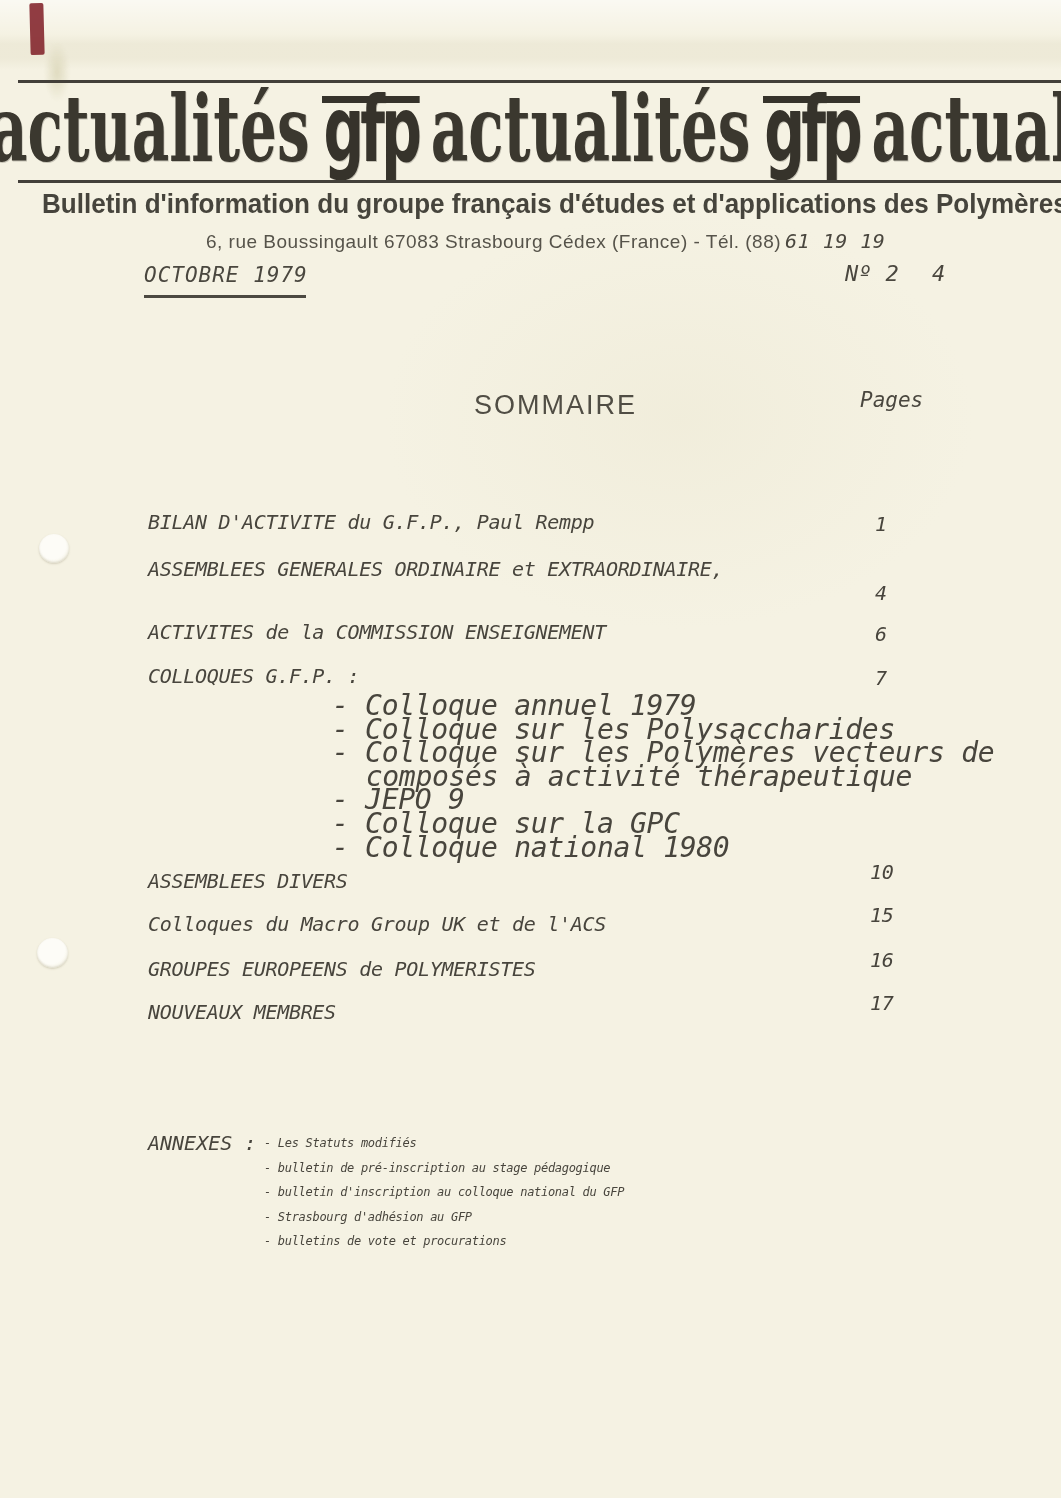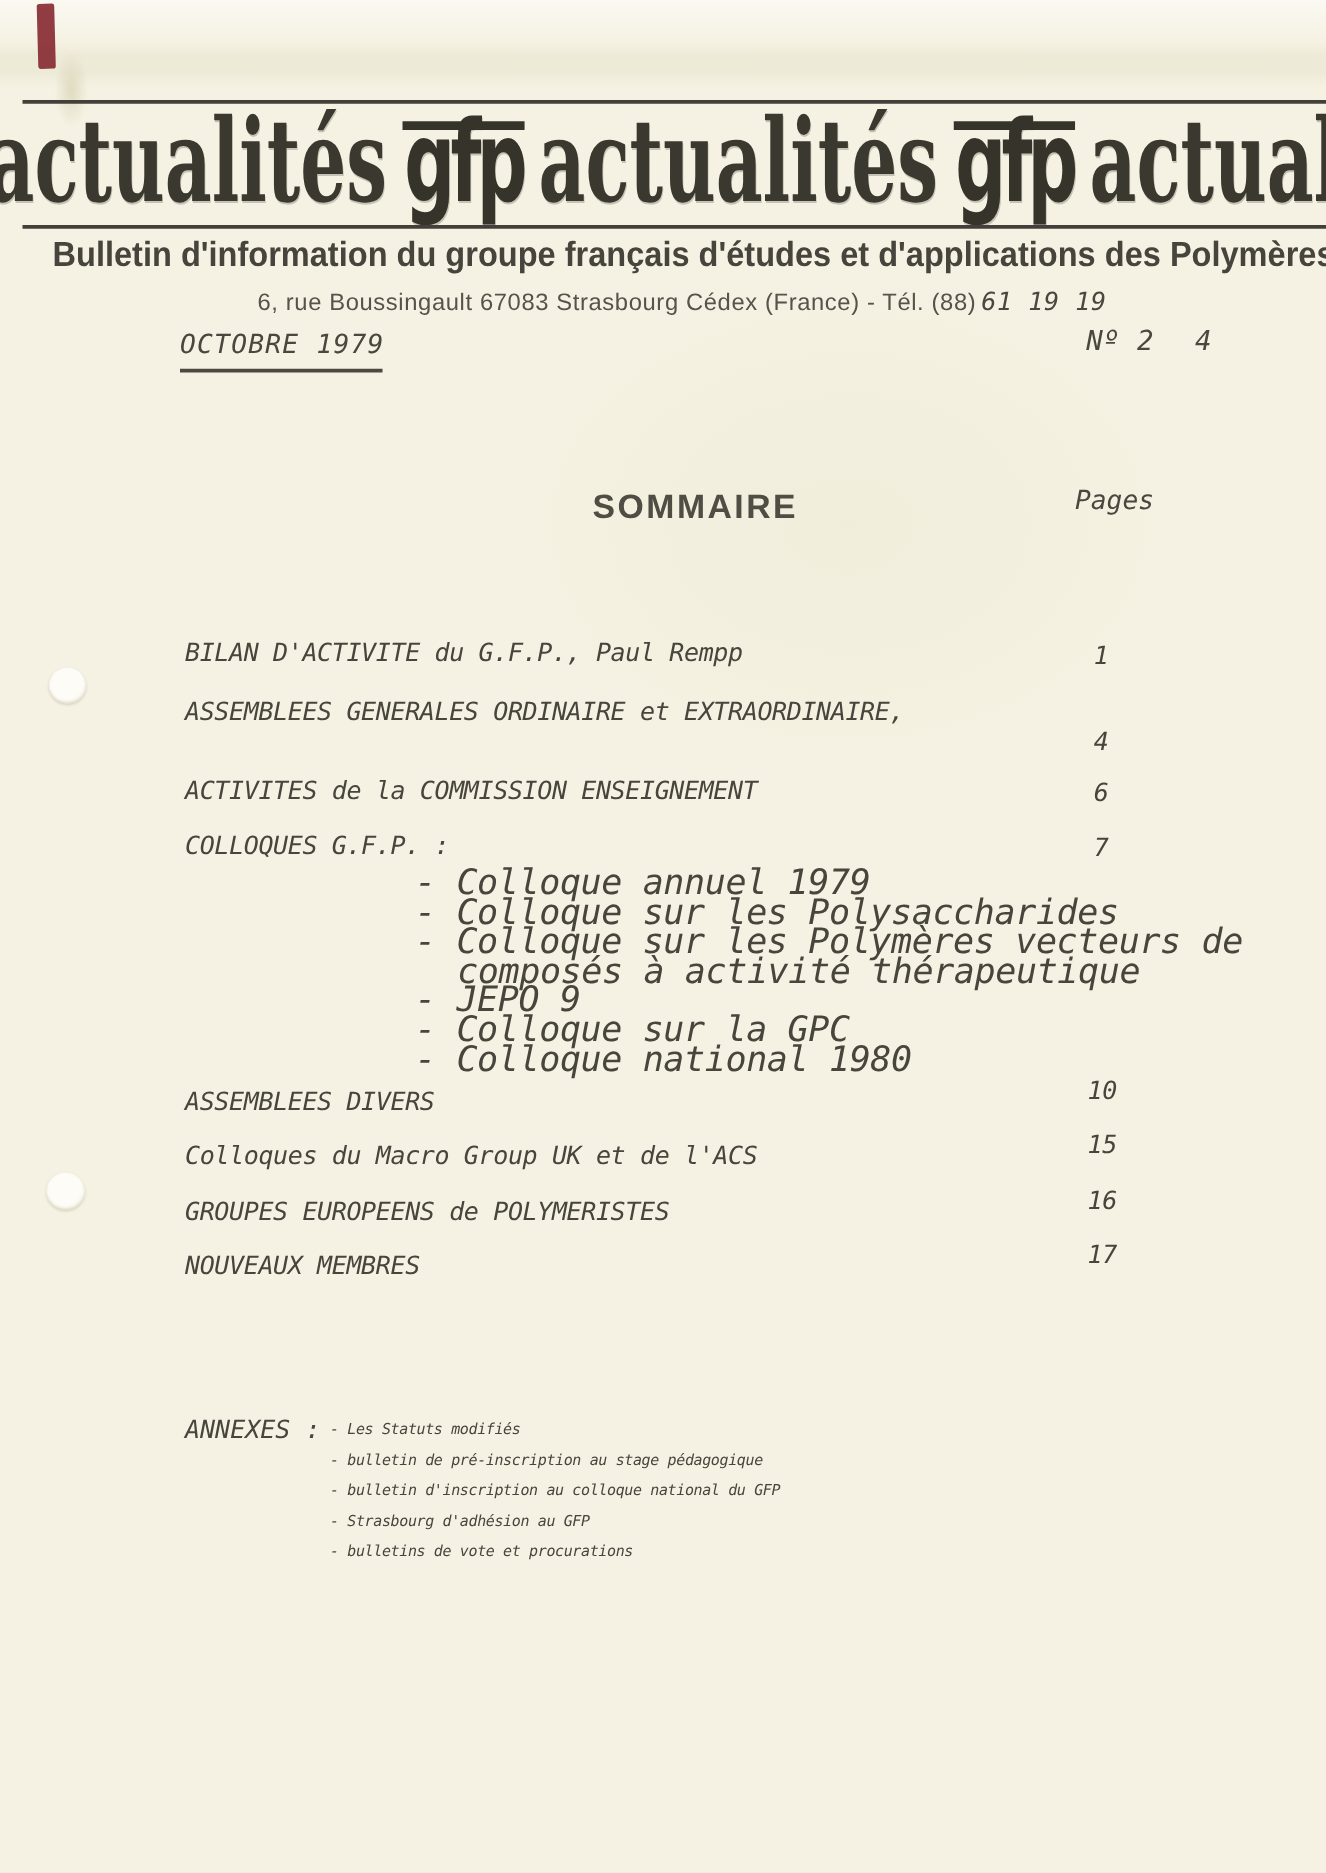--- a/index.html
+++ b/index.html
@@ -66,7 +66,7 @@
     font-style:italic;font-size:21px;letter-spacing:1px;color:#4a473f;
   }
   .date-underline{position:absolute;left:144px;top:295px;width:162px;height:3px;background:#4c4941;}
-  .issue{position:absolute;left:845px;top:261px;font-style:italic;font-size:22px;color:#4a473f;margin-left:24px;}
+  .issue{position:absolute;left:845px;top:261px;font-style:italic;font-size:22px;color:#4a473f;}
   .issue-num{letter-spacing:10px;margin-left:14px;}
 
   

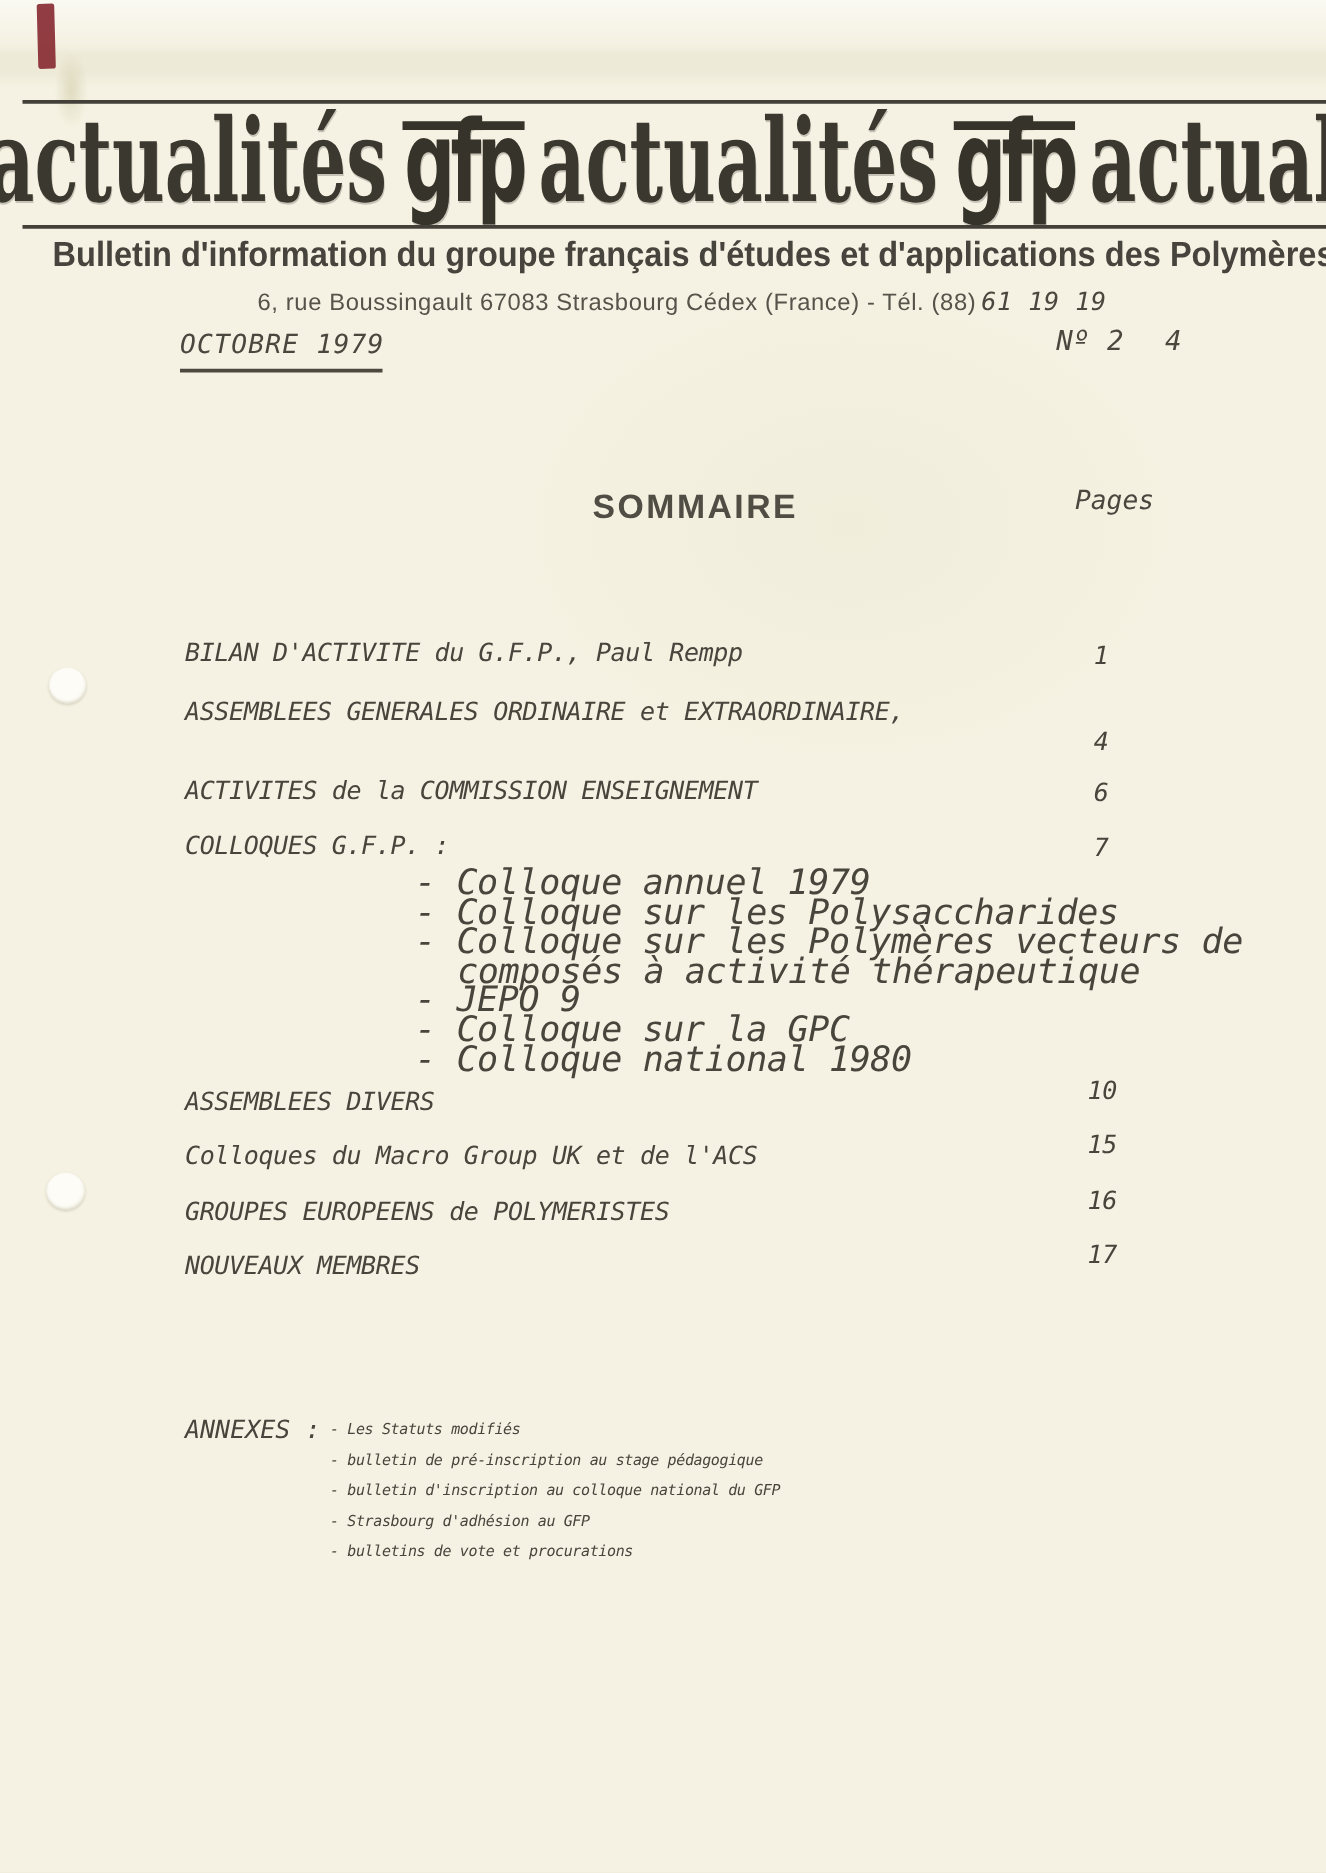--- a/index.html
+++ b/index.html
@@ -72,7 +72,7 @@
   
   .sommaire-title{
     position:absolute;left:474px;top:390px;
-    font-family:"Liberation Sans","DejaVu Sans",sans-serif;font-weight:bold;
+    font-family:"Liberation Sans","DejaVu Sans",sans-serif;font-weight:normal;
     font-size:27px;letter-spacing:2px;color:#504d44;
   }
   .pages-label{position:absolute;left:860px;top:388px;font-size:21px;color:#4a473f;}

